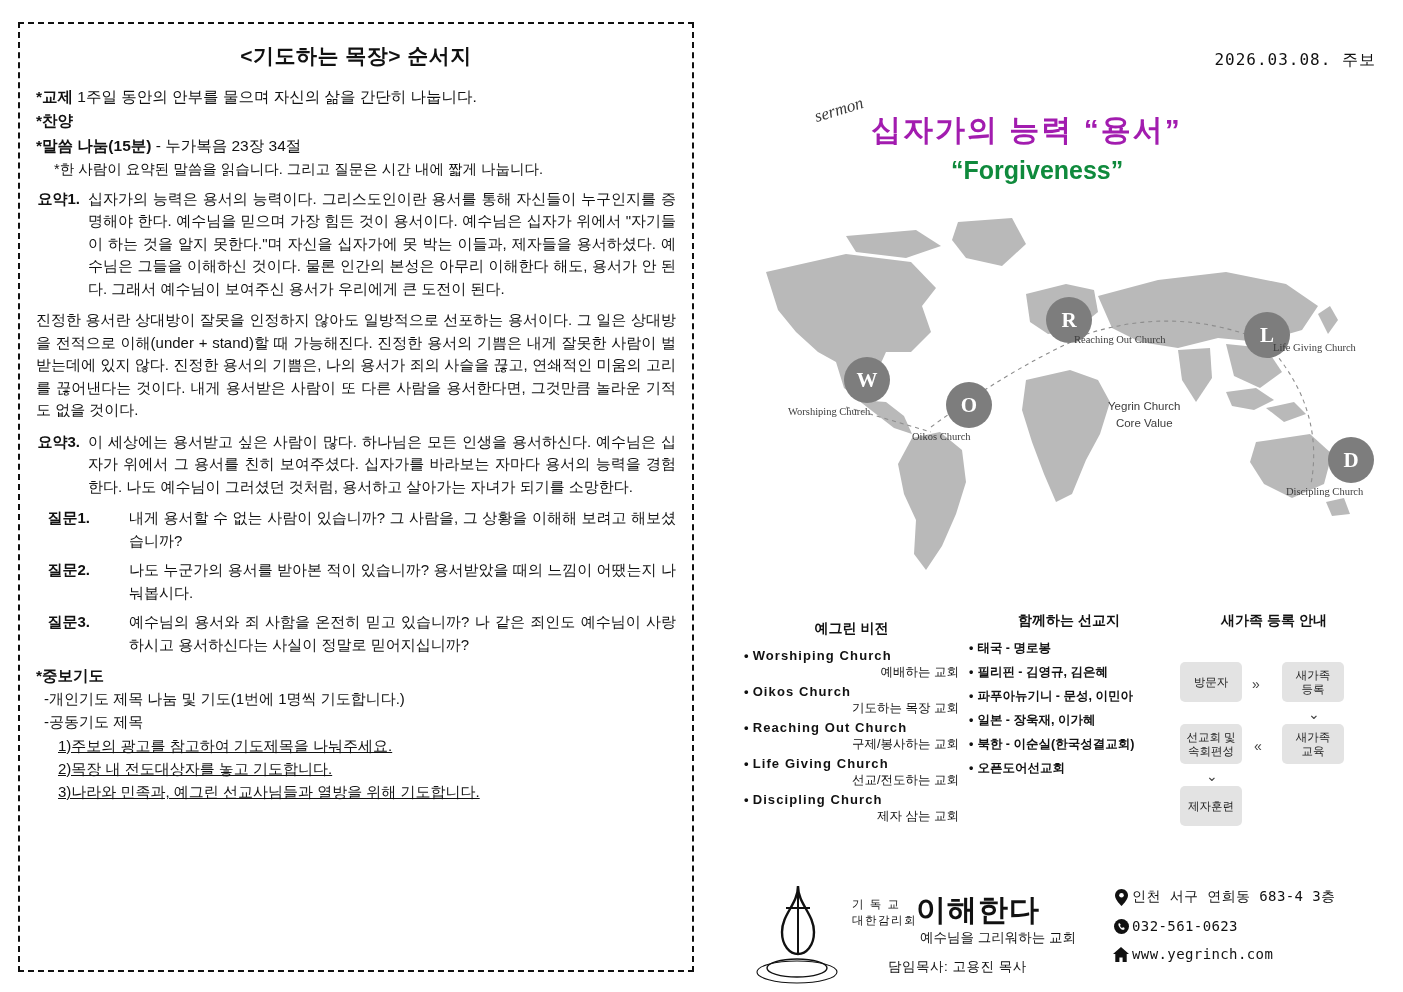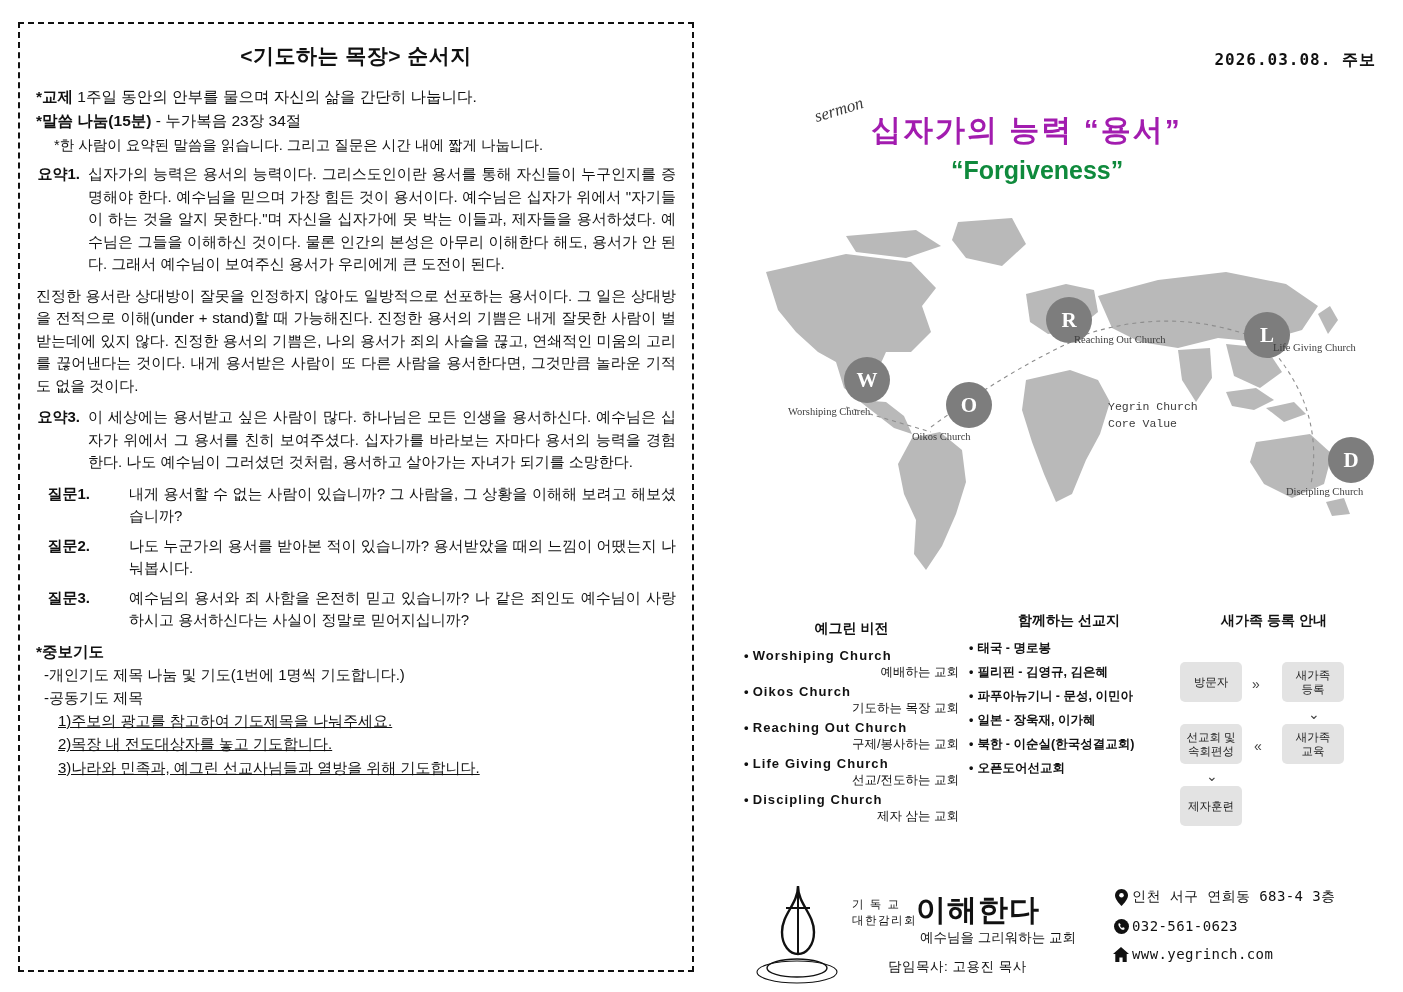--- a/index.html
+++ b/index.html
@@ -104,7 +104,7 @@
     right: 10px;
     top: 28px;
     font-size: 16px;
-    font-weight: bold;
+    font-weight: normal;
     letter-spacing: 1px;
     font-family: "DejaVu Sans Mono", monospace;
   }

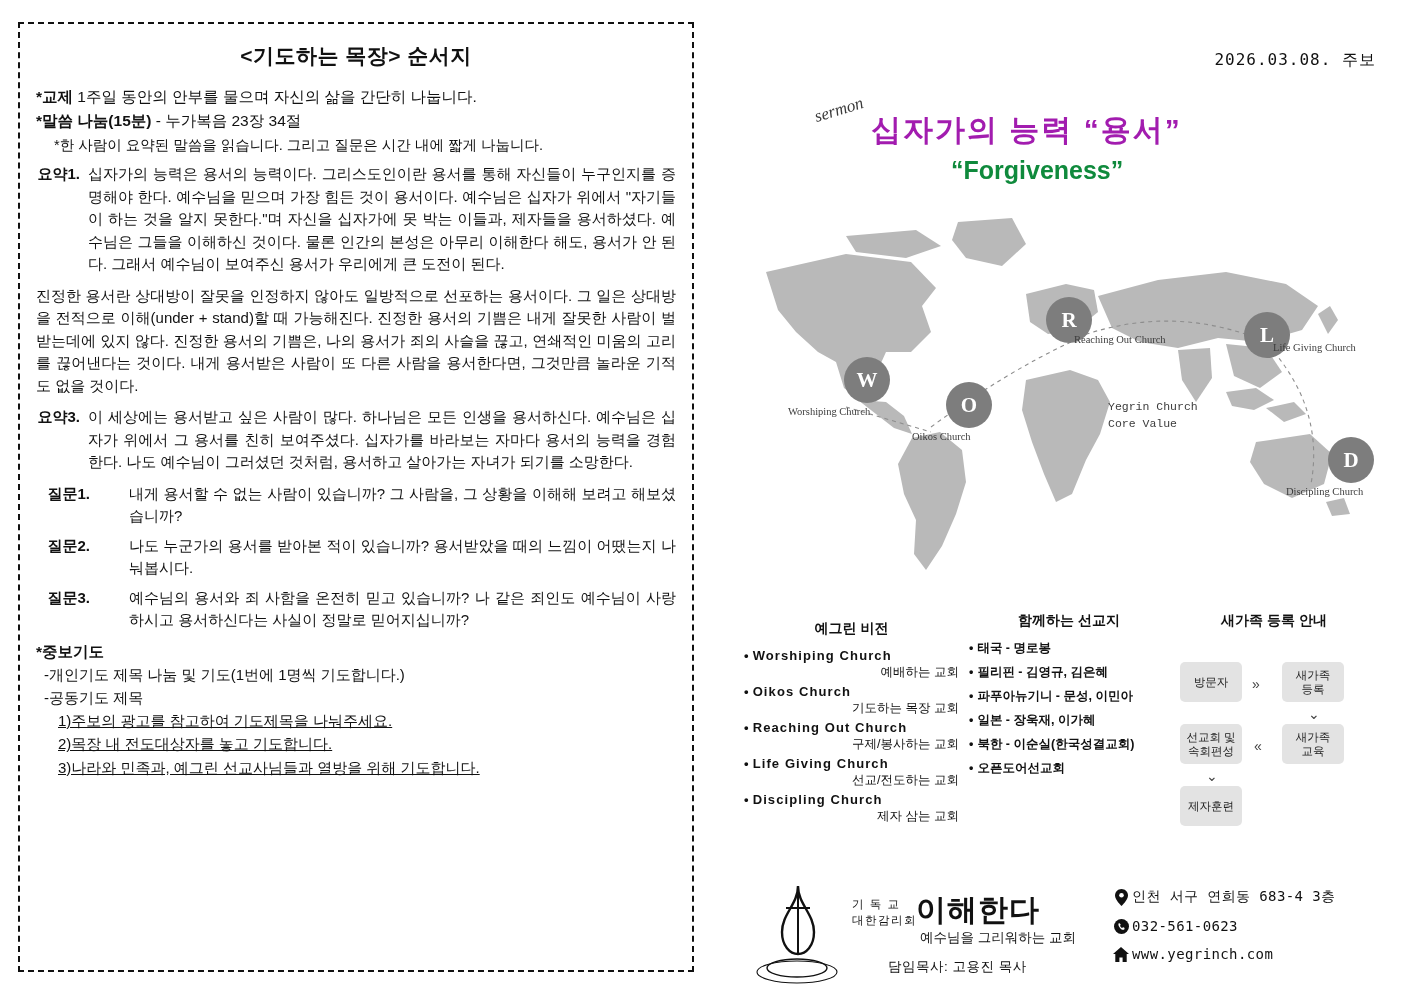--- a/index.html
+++ b/index.html
@@ -309,6 +309,9 @@
 
     <div class="bullet-line">
       <span class="star">*</span><b>교제</b><span> 1주일 동안의 안부를 물으며 자신의 삶을 간단히 나눕니다.</span>
+    </div>
+    <div class="bullet-line">
+      <span class="star">*</span><b>찬양</b><span></span>
     </div>
     <div class="bullet-line">
       <span class="star">*</span><b>말씀 나눔(15분)</b><span> - 누가복음 23장 34절</span>

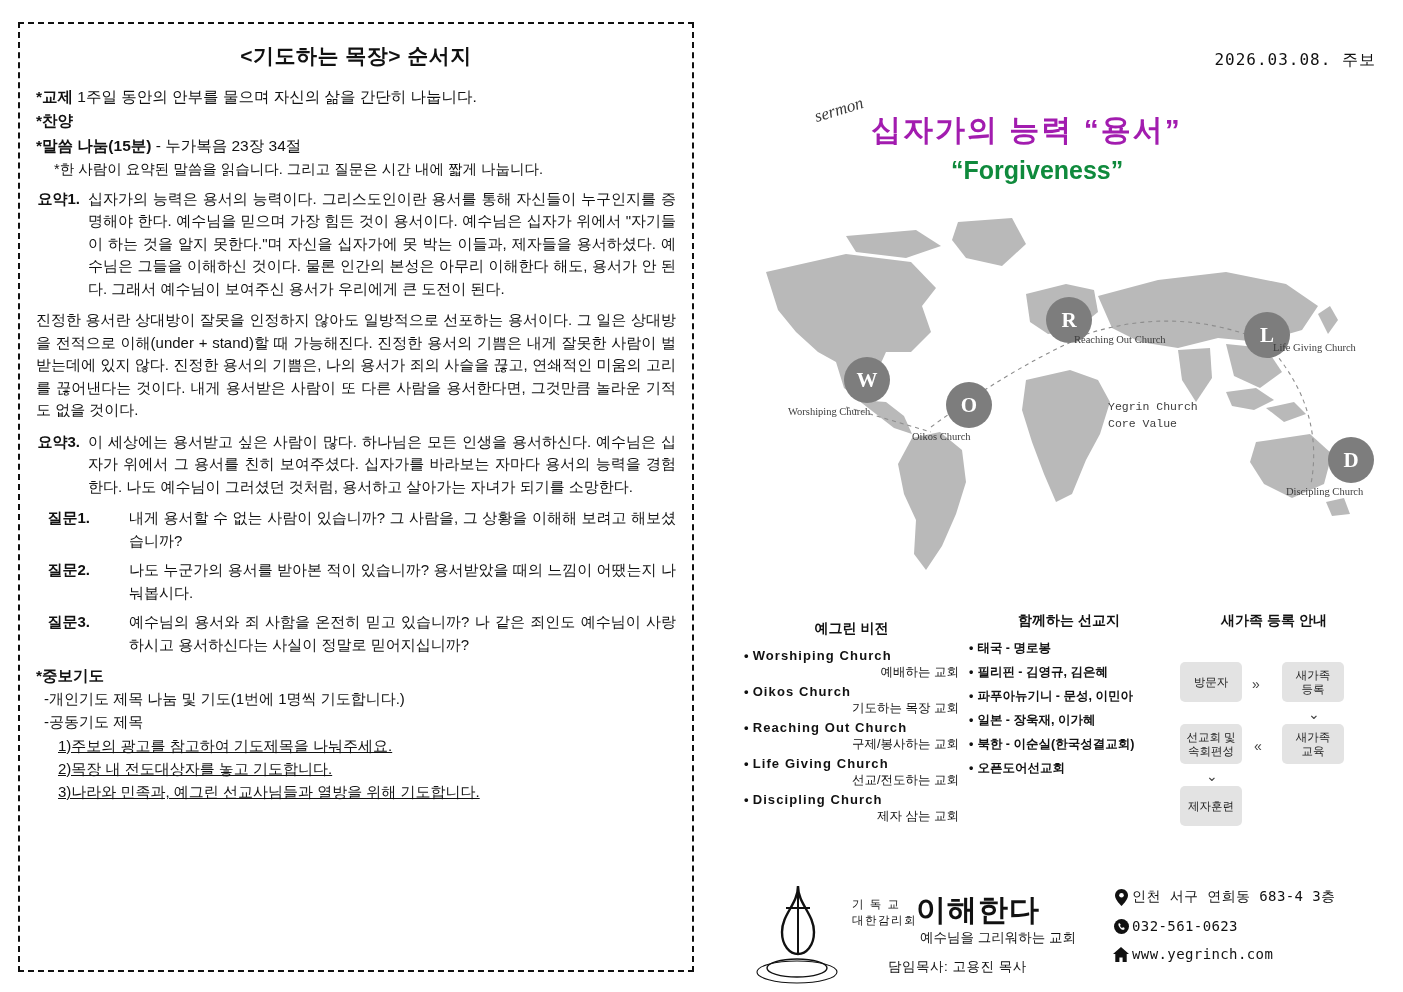--- a/index.html
+++ b/index.html
@@ -153,7 +153,8 @@
     font-size: 11.5px;
     color: #3c3c3c;
     line-height: 1.5;
-    font-family: Liberation Mono, monospace;
+    font-family: Liberation Sans, sans-serif;
+    text-align: center;
   }
   .map-node {
     position: absolute;

